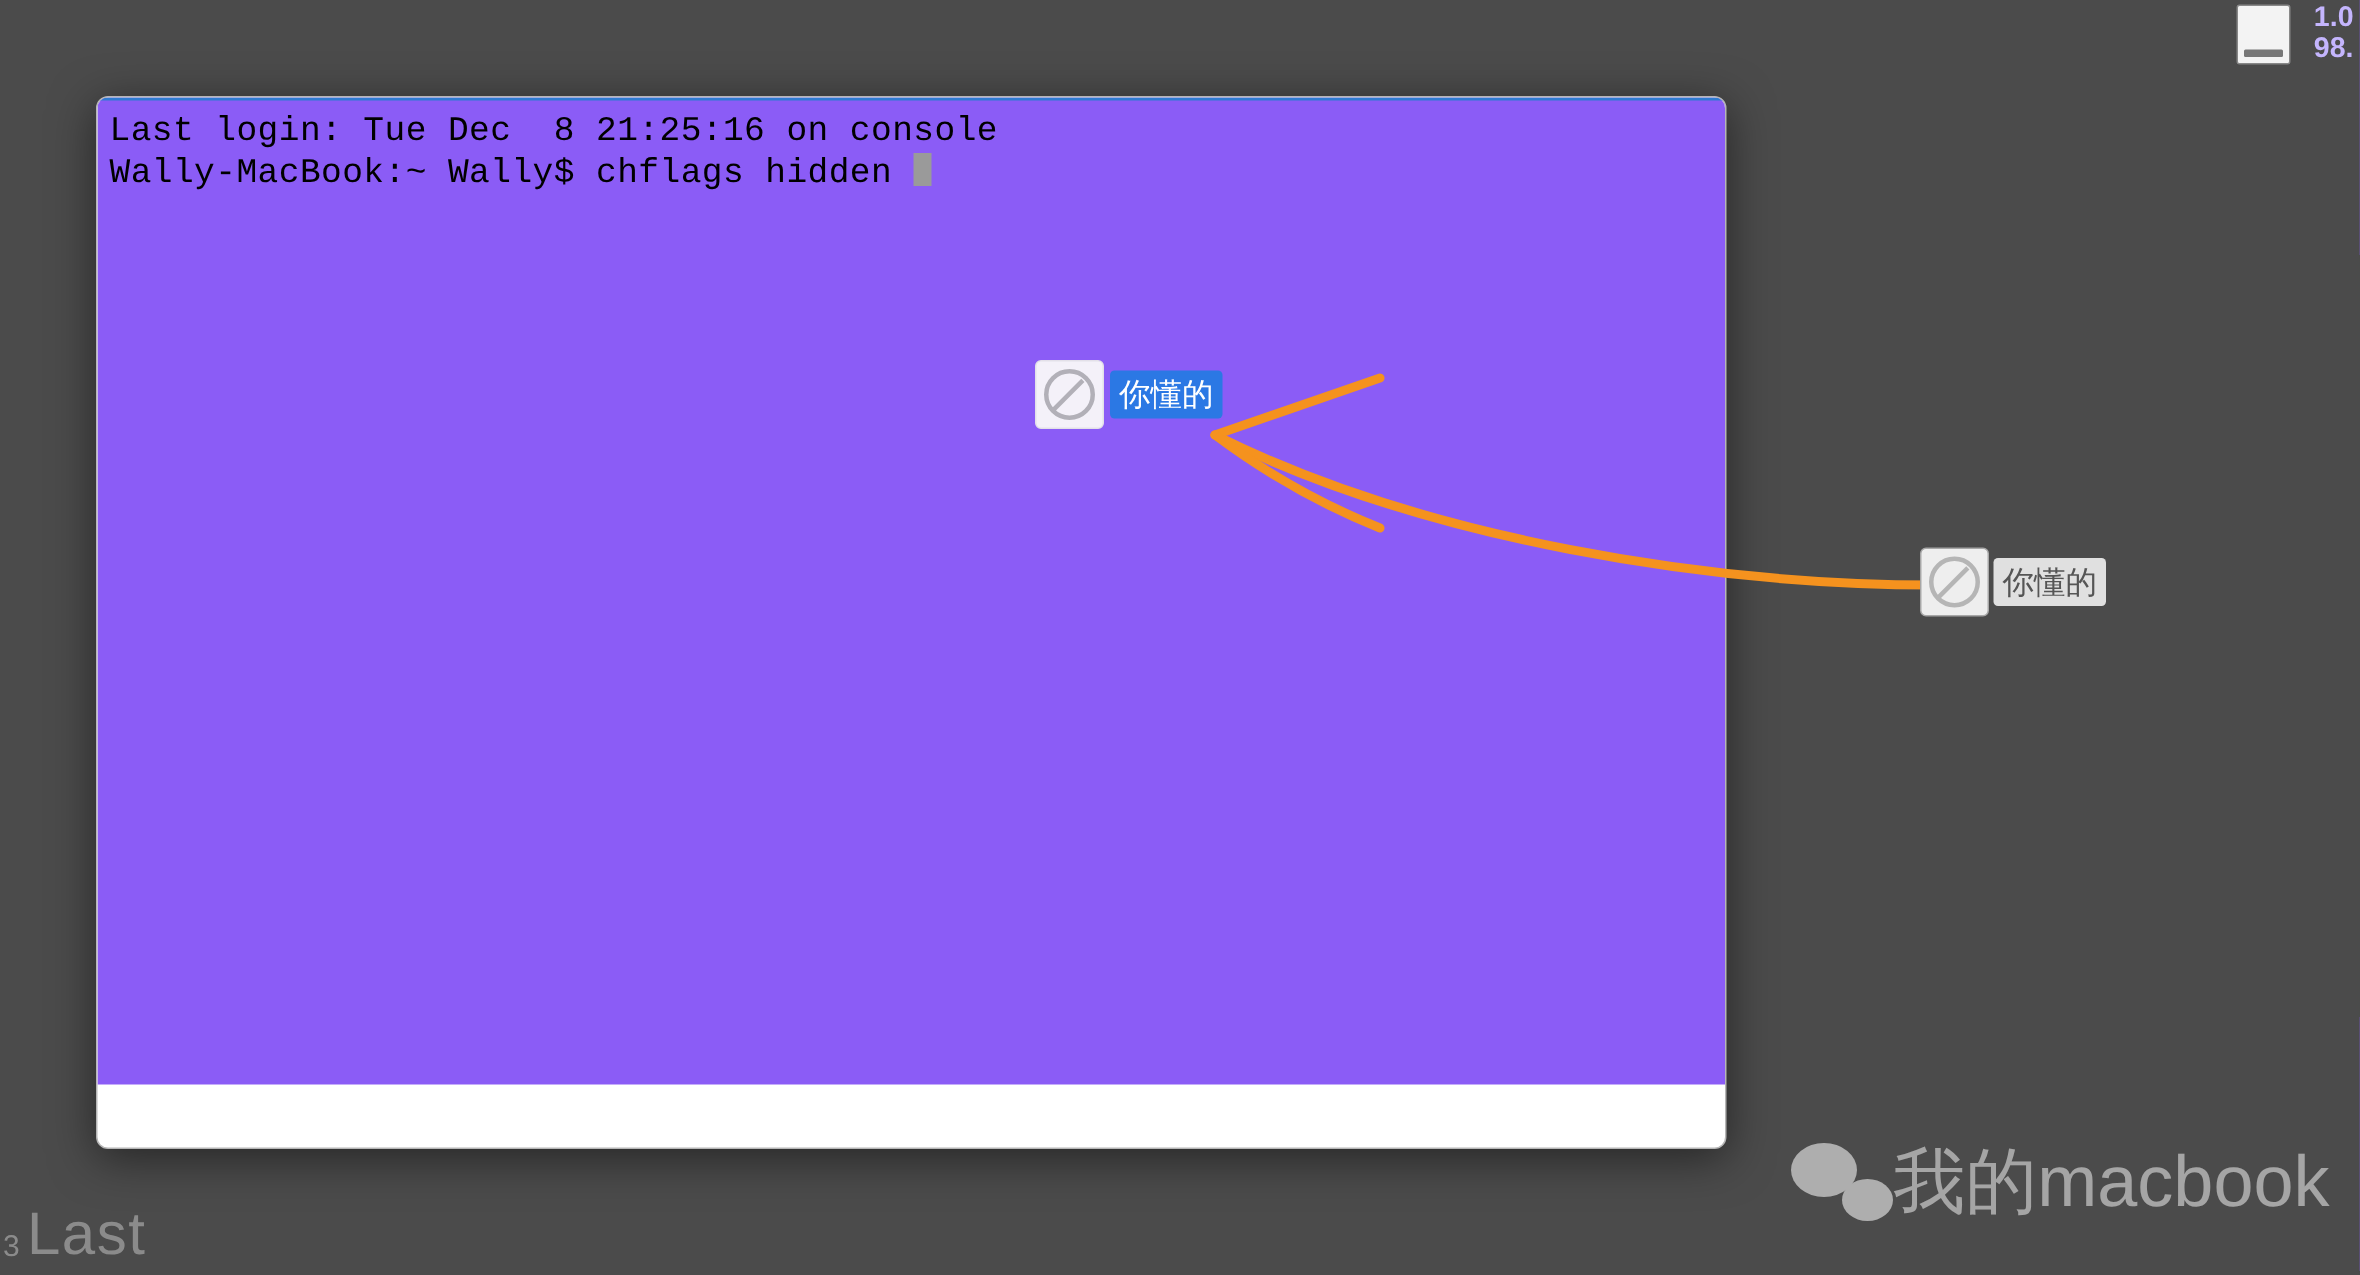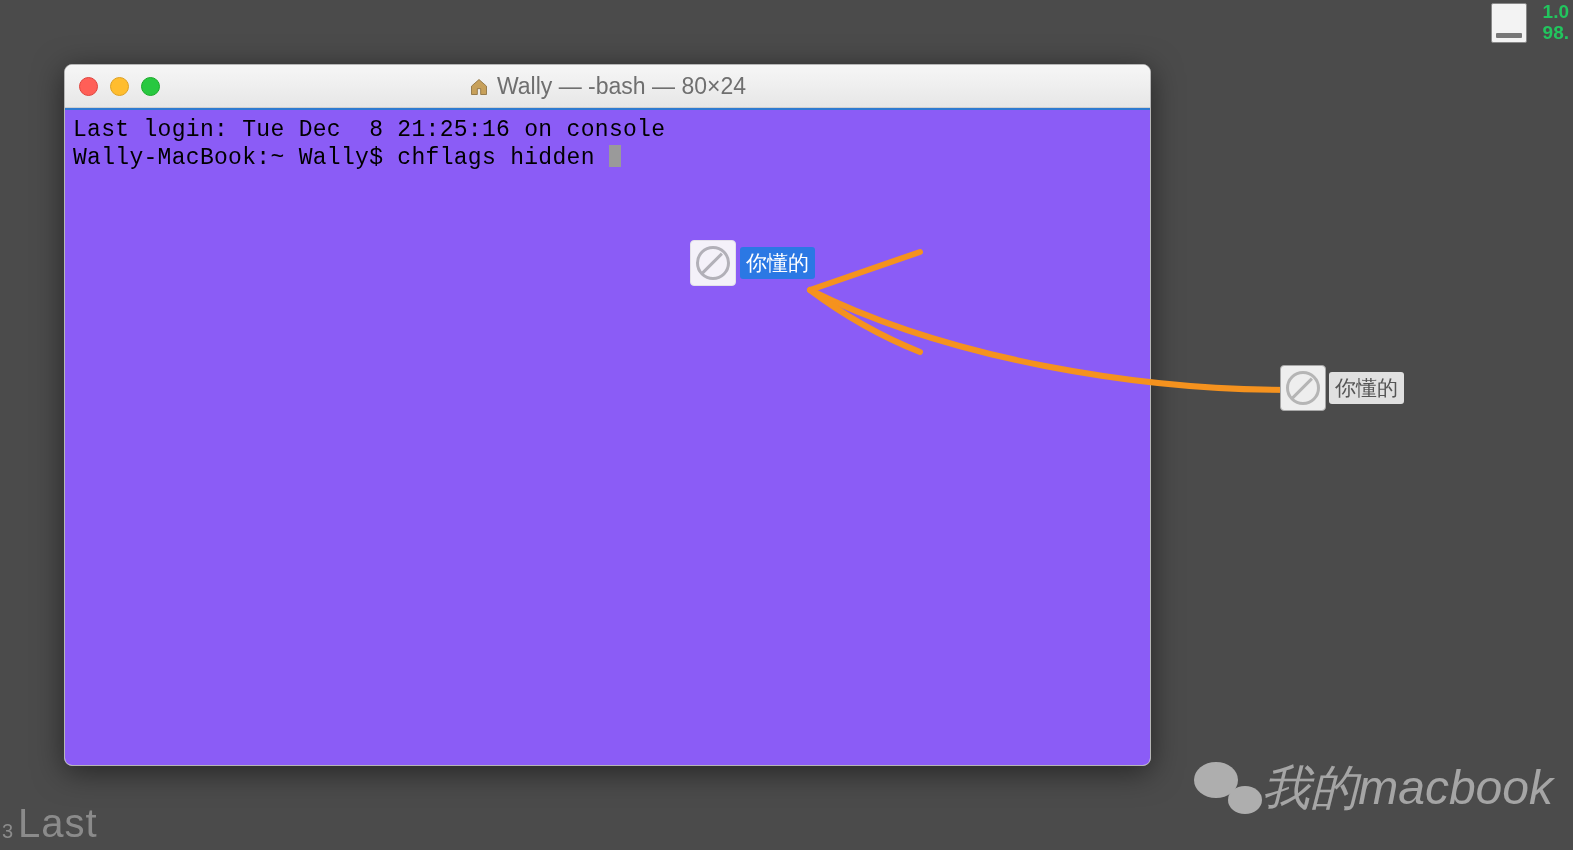--- a/index.html
+++ b/index.html
@@ -164,7 +164,7 @@
     align-items: center;
     gap: 16px;
     padding-right: 4px;
-    color: #22c55e;
+    color: #c4b5fd;
     font-size: 19px;
     font-weight: 600;
   }

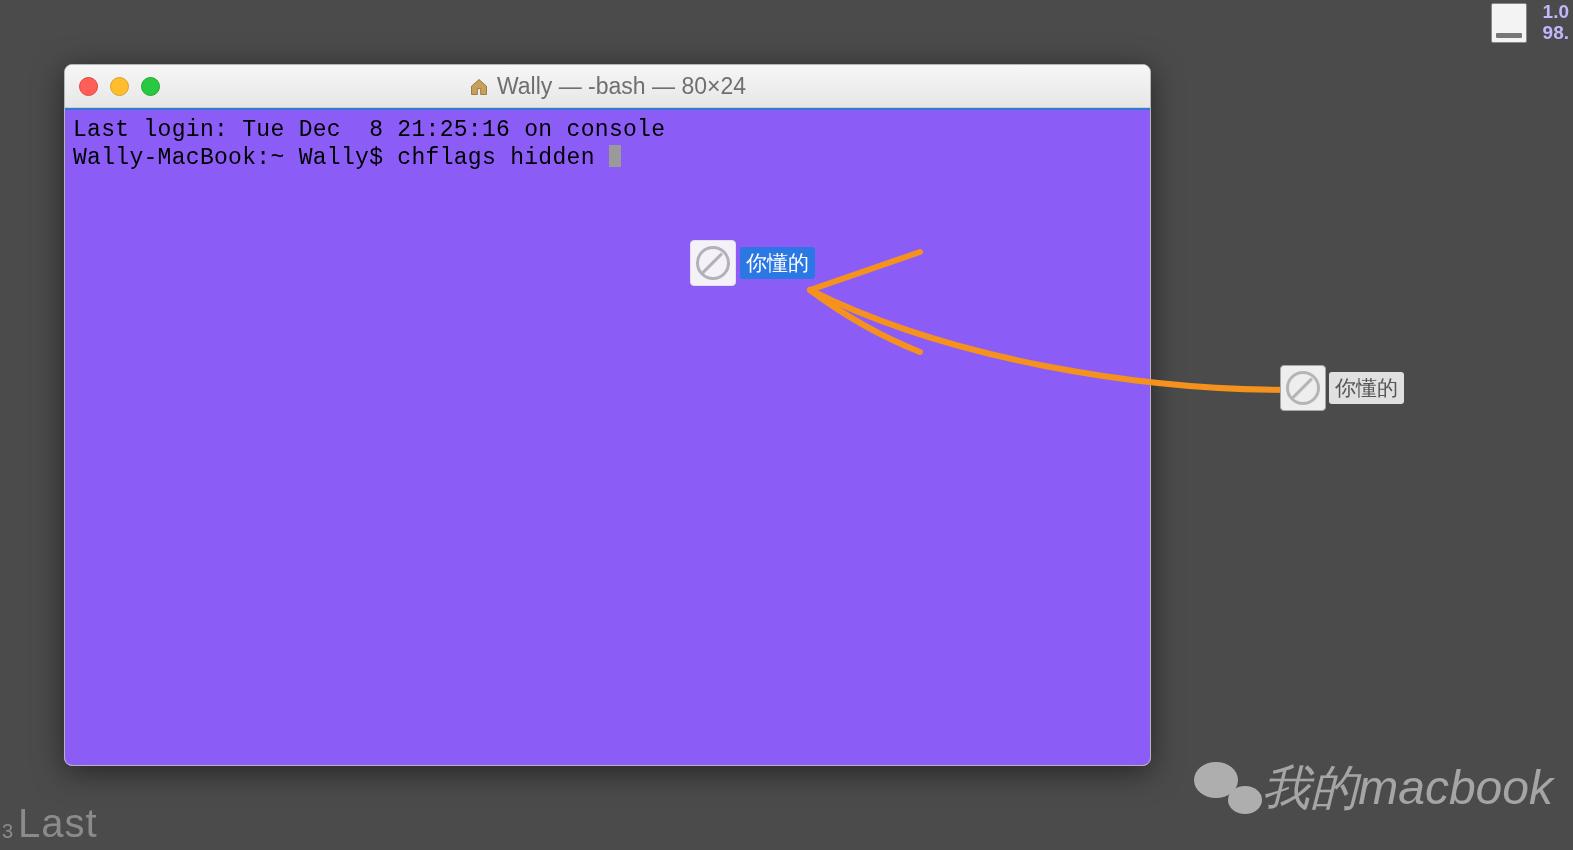--- a/index.html
+++ b/index.html
@@ -256,22 +256,6 @@
 </div>
 
 <div class="terminal-window">
-  <div class="titlebar">
-    <div class="traffic-lights">
-      <div class="traffic-light tl-close"></div>
-      <div class="traffic-light tl-minimize"></div>
-      <div class="traffic-light tl-zoom"></div>
-    </div>
-    <div class="title-center">
-      <span class="home-icon">
-        <svg viewBox="0 0 24 24">
-          <path fill="#c7a05a" d="M3 11 L12 3 L21 11 L21 21 L14 21 L14 14 L10 14 L10 21 L3 21 Z"></path>
-          <path fill="none" stroke="#8a6d3b" stroke-width="1" d="M3 11 L12 3 L21 11 L21 21 L14 21 L14 14 L10 14 L10 21 L3 21 Z"></path>
-        </svg>
-      </span>
-      <span>Wally — -bash — 80×24</span>
-    </div>
-  </div>
   <div class="terminal-body"><span>Last login: Tue Dec  8 21:25:16 on console</span>
 <span>Wally-MacBook:~ Wally$ chflags hidden </span><span class="cursor-block"></span></div>
 </div>

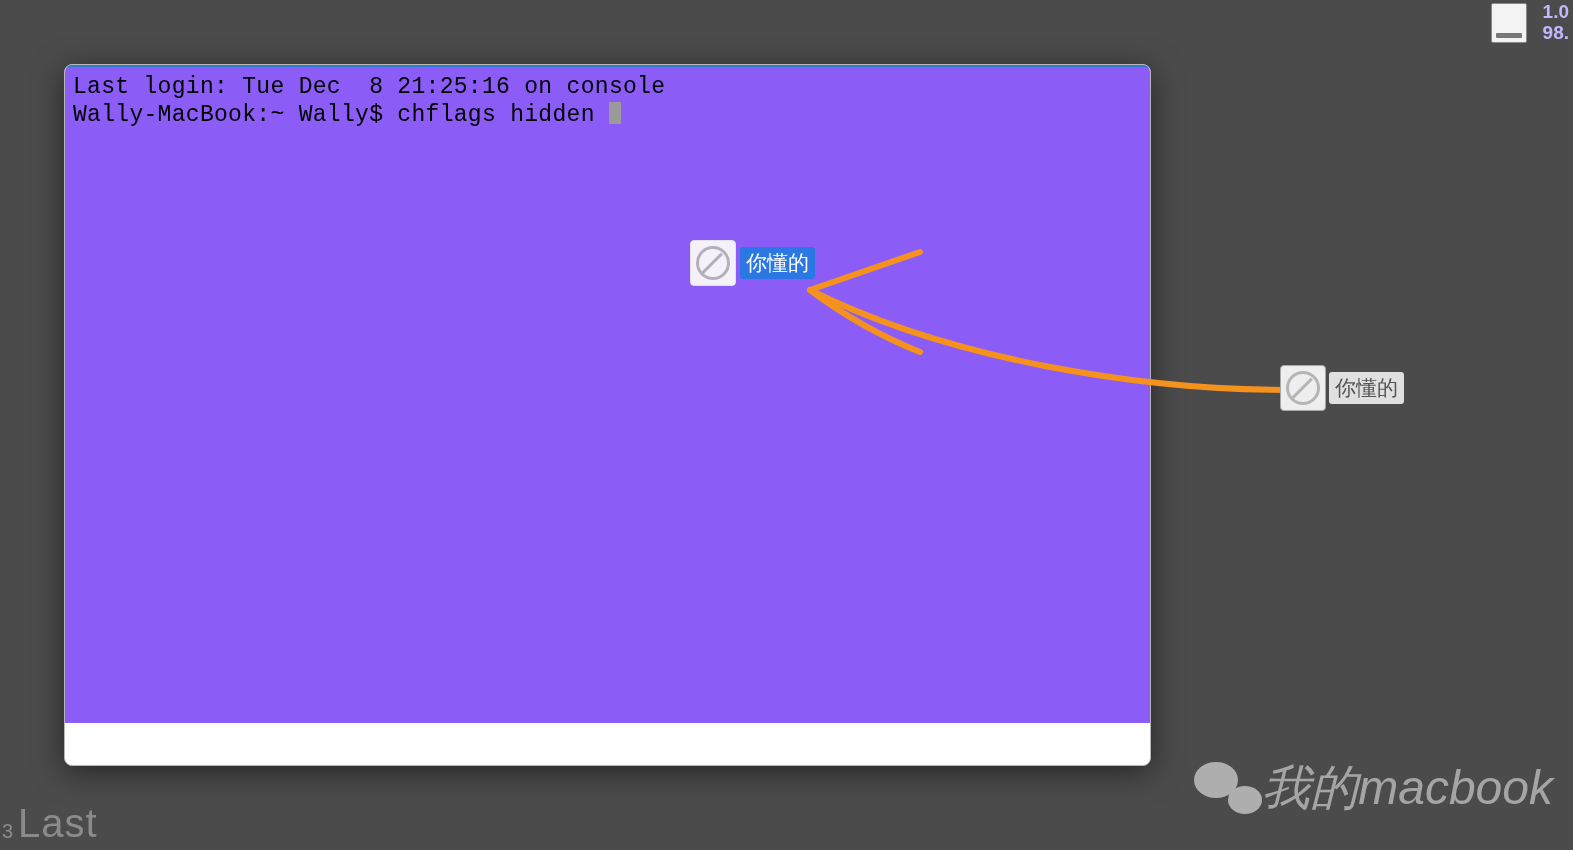--- a/index.html
+++ b/index.html
@@ -222,7 +222,6 @@
     display: flex;
     align-items: center;
     gap: 0;
-    font-style: italic;
   }
   .wechat-icon {
     width: 68px; height: 52px;

